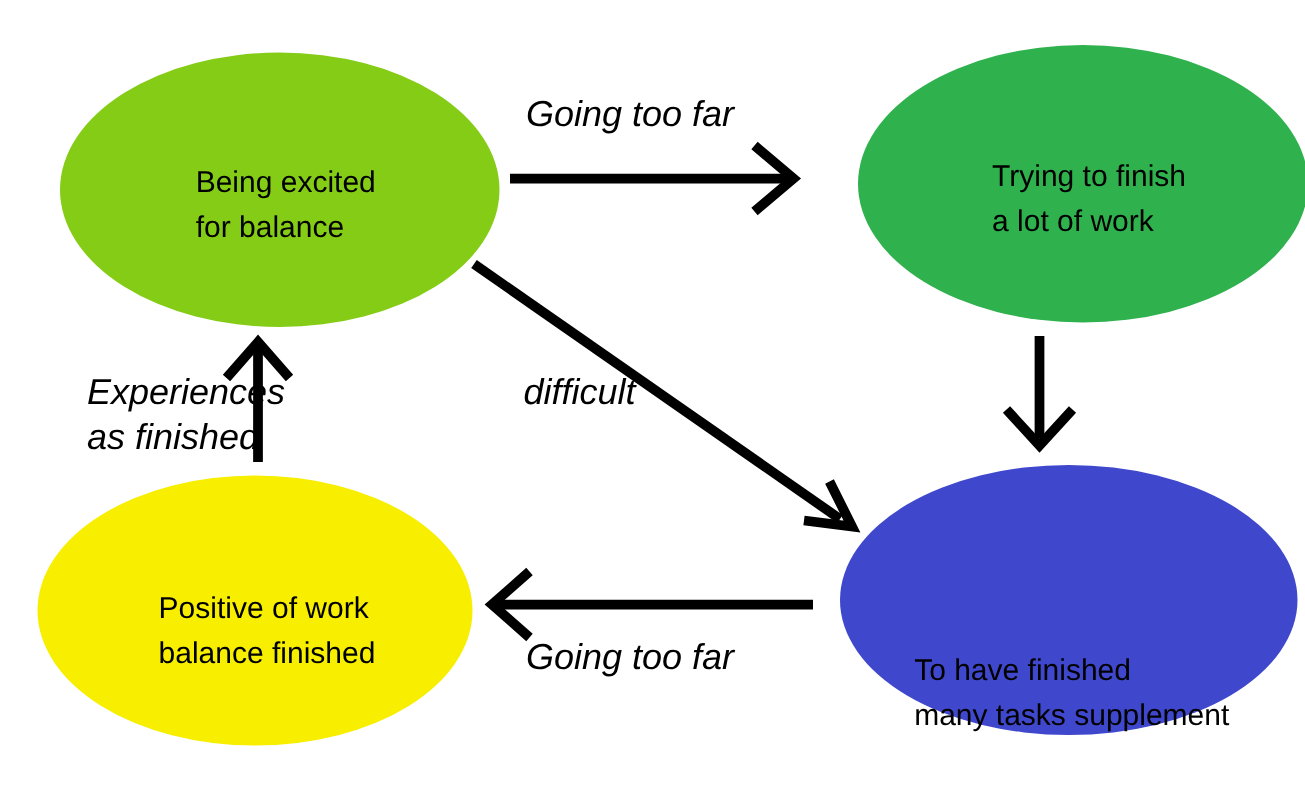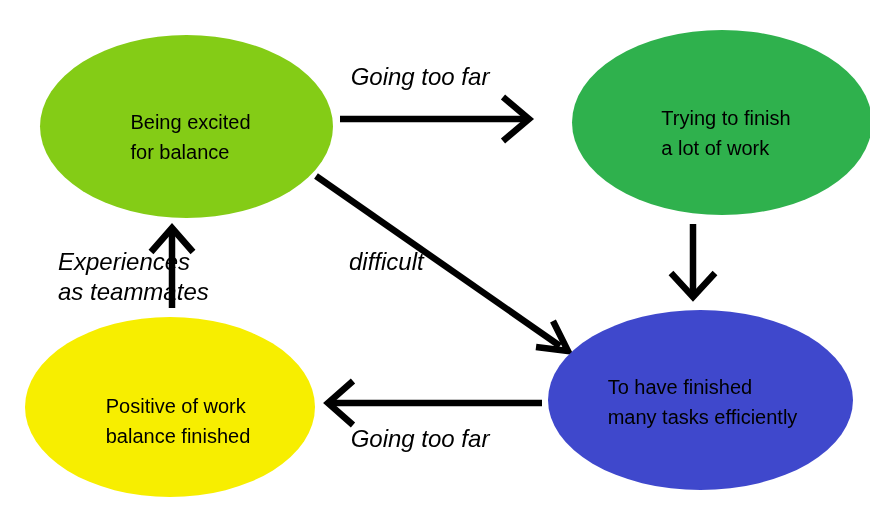--- a/index.html
+++ b/index.html
@@ -137,7 +137,7 @@
 
   <div class="edge-label lbl-experiences">
     <span>Experiences</span>
-    <span>as teammates</span>
+    <span>as finished</span>
   </div>
 
 </div>

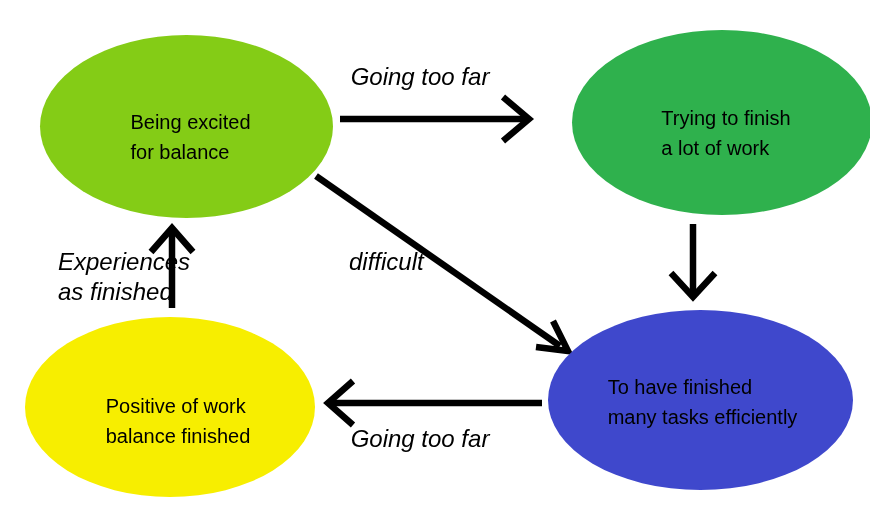--- a/index.html
+++ b/index.html
@@ -39,7 +39,7 @@
   .node-text span { display: block; }
   .node-red    { left: 40px;  top: 35px;  width: 293px; height: 183px; }
   .node-green  { left: 572px; top: 30px;  width: 300px; height: 185px; }
-  .node-blue   { left: 548px; top: 310px; width: 305px; height: 180px; }
+  .node-blue   { left: 560px; top: 310px; width: 305px; height: 180px; align-items: flex-end; }
   .node-yellow { left: 25px;  top: 317px; width: 290px; height: 180px; }
   .node-red .node-text    { transform: translate(4px, 10px); }
   .node-green .node-text  { transform: translate(4px, 10px); }

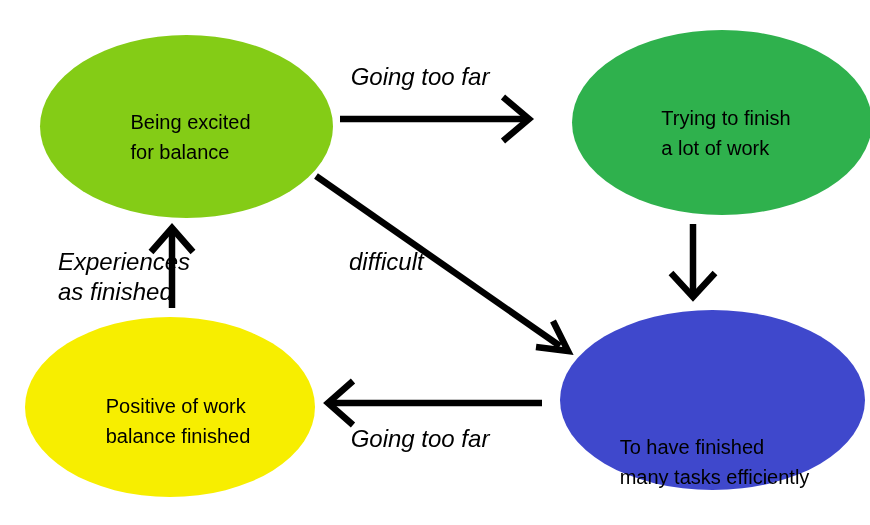--- a/index.html
+++ b/index.html
@@ -111,7 +111,7 @@
   <div class="node node-blue" style="background-color: rgb(63, 72, 204);">
     <div class="node-text">
       <span>To have finished</span>
-      <span>many tasks efficiently</span>
+      <span>many tasks supplement</span>
     </div>
   </div>
 

